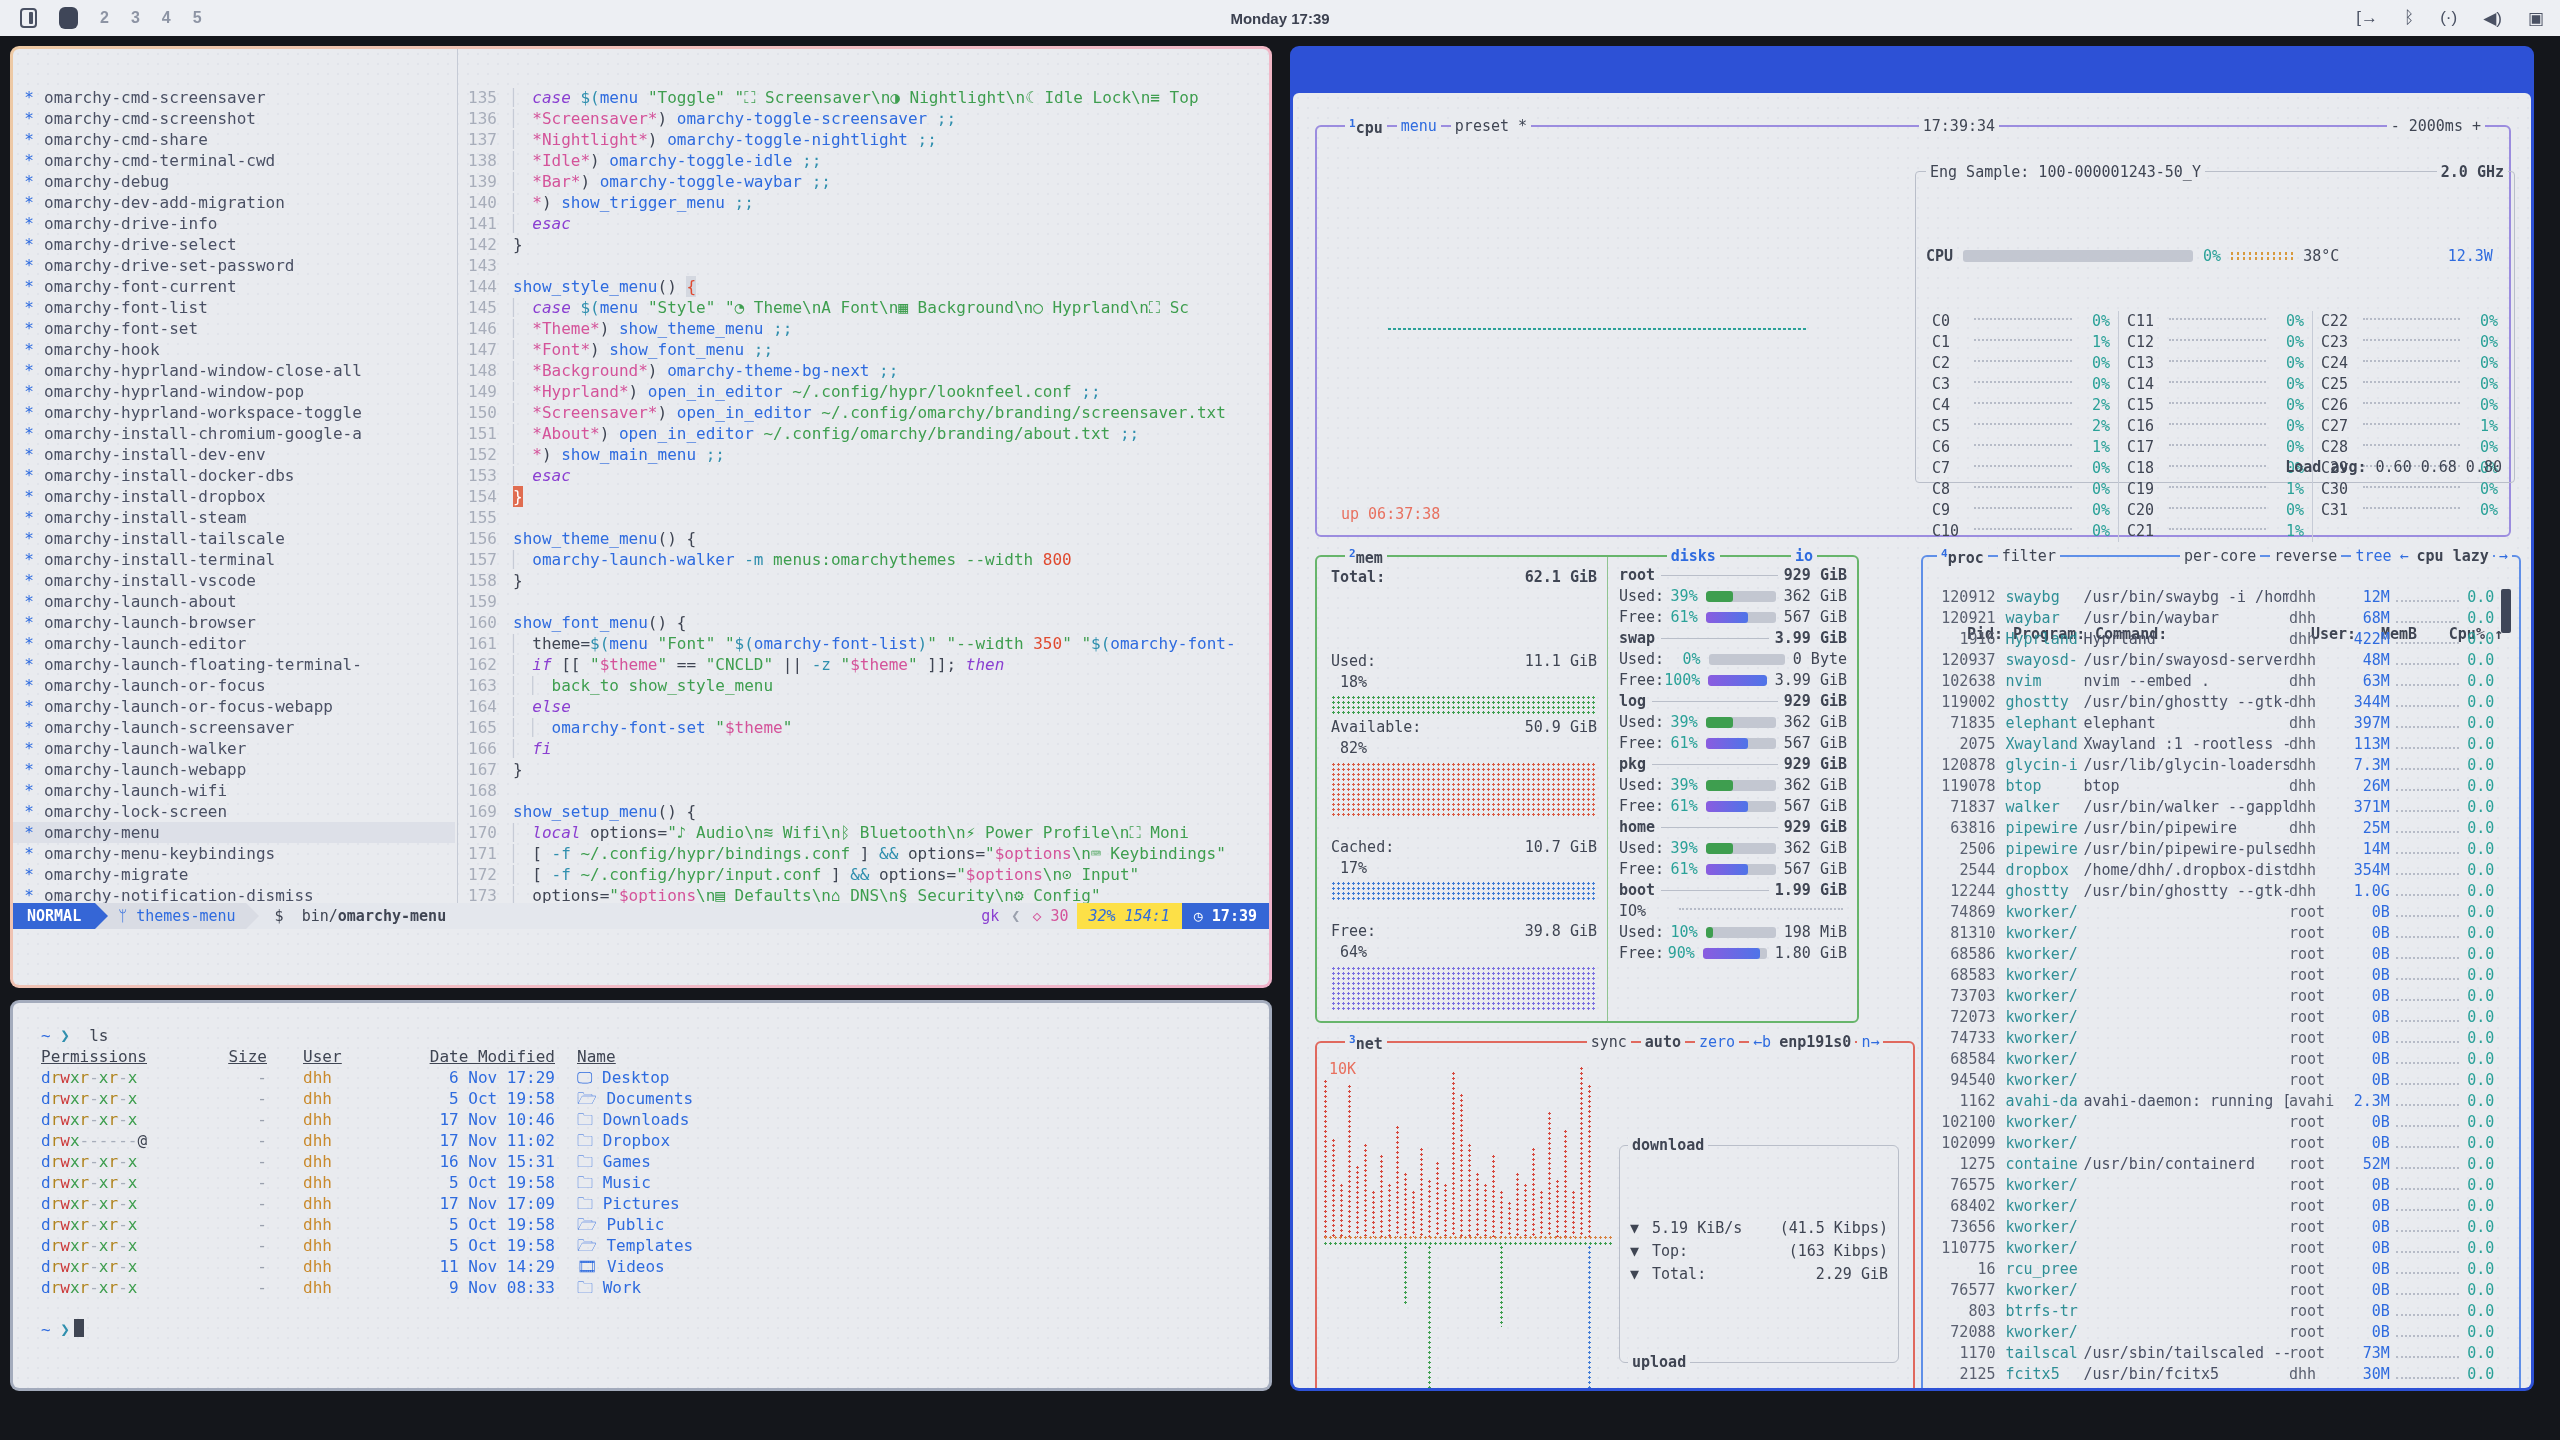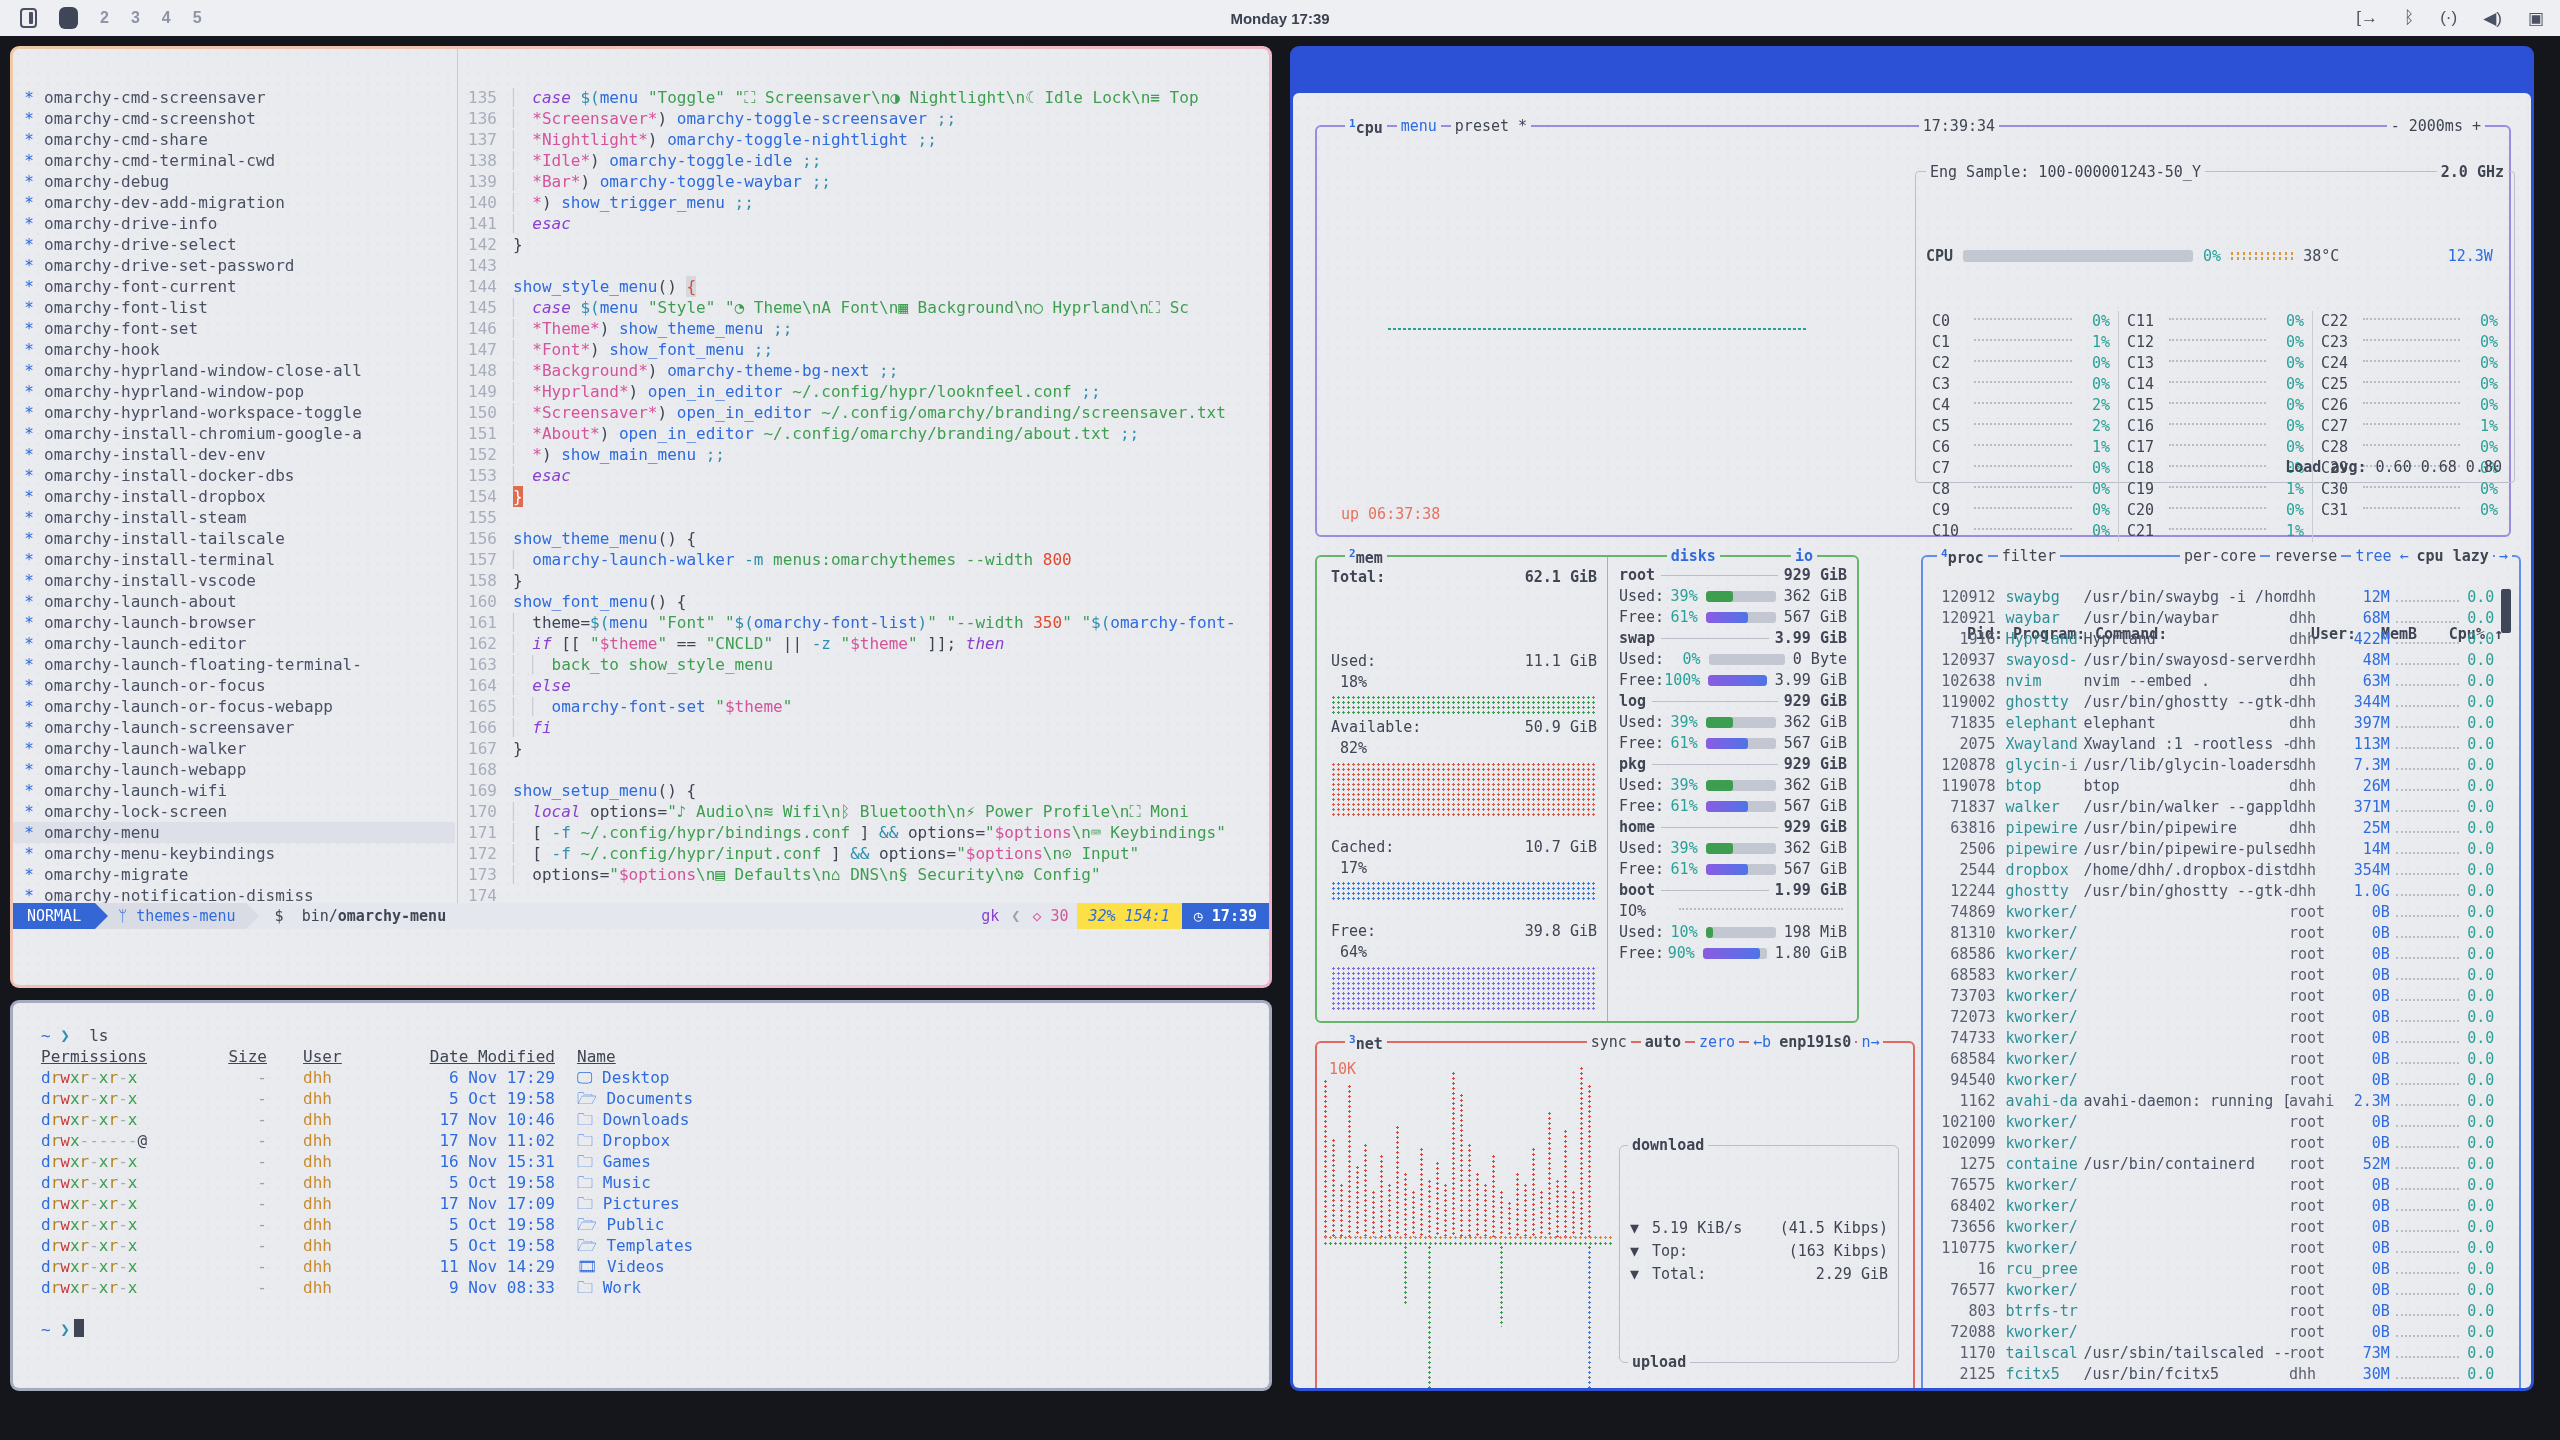--- a/index.html
+++ b/index.html
@@ -269,6 +269,7 @@
           <div class="crow"><span class="lnum">156</span><span class="seg-f">show_theme_menu</span><span class="seg-t">() {</span></div>
           <div class="crow"><span class="lnum">157</span><span class="seg-g">▏ </span><span class="seg-c">omarchy-launch-walker</span><span class="seg-o"> -m</span><span class="seg-t"> </span><span class="seg-s">menus:omarchythemes</span><span class="seg-s"> --width</span><span class="seg-t"> </span><span class="seg-n">800</span></div>
           <div class="crow"><span class="lnum">158</span><span class="seg-t">}</span></div>
+          <div class="crow"><span class="lnum">159</span></div>
           <div class="crow"><span class="lnum">160</span><span class="seg-f">show_font_menu</span><span class="seg-t">() {</span></div>
           <div class="crow"><span class="lnum">161</span><span class="seg-g">▏ </span><span class="seg-t">theme=</span><span class="seg-o">$(</span><span class="seg-c">menu</span><span class="seg-t"> </span><span class="seg-s">"Font"</span><span class="seg-t"> </span><span class="seg-s">"</span><span class="seg-o">$(</span><span class="seg-c">omarchy-font-list</span><span class="seg-o">)</span><span class="seg-s">"</span><span class="seg-t"> </span><span class="seg-s">"--width </span><span class="seg-n">350</span><span class="seg-s">"</span><span class="seg-t"> </span><span class="seg-s">"</span><span class="seg-o">$(</span><span class="seg-c">omarchy-font-</span></div>
           <div class="crow"><span class="lnum">162</span><span class="seg-g">▏ </span><span class="seg-k">if</span><span class="seg-t"> [[ </span><span class="seg-s">"</span><span class="seg-v">$theme</span><span class="seg-s">"</span><span class="seg-t"> == </span><span class="seg-s">"CNCLD"</span><span class="seg-t"> || </span><span class="seg-o">-z</span><span class="seg-t"> </span><span class="seg-s">"</span><span class="seg-v">$theme</span><span class="seg-s">"</span><span class="seg-t"> ]]; </span><span class="seg-k">then</span></div>

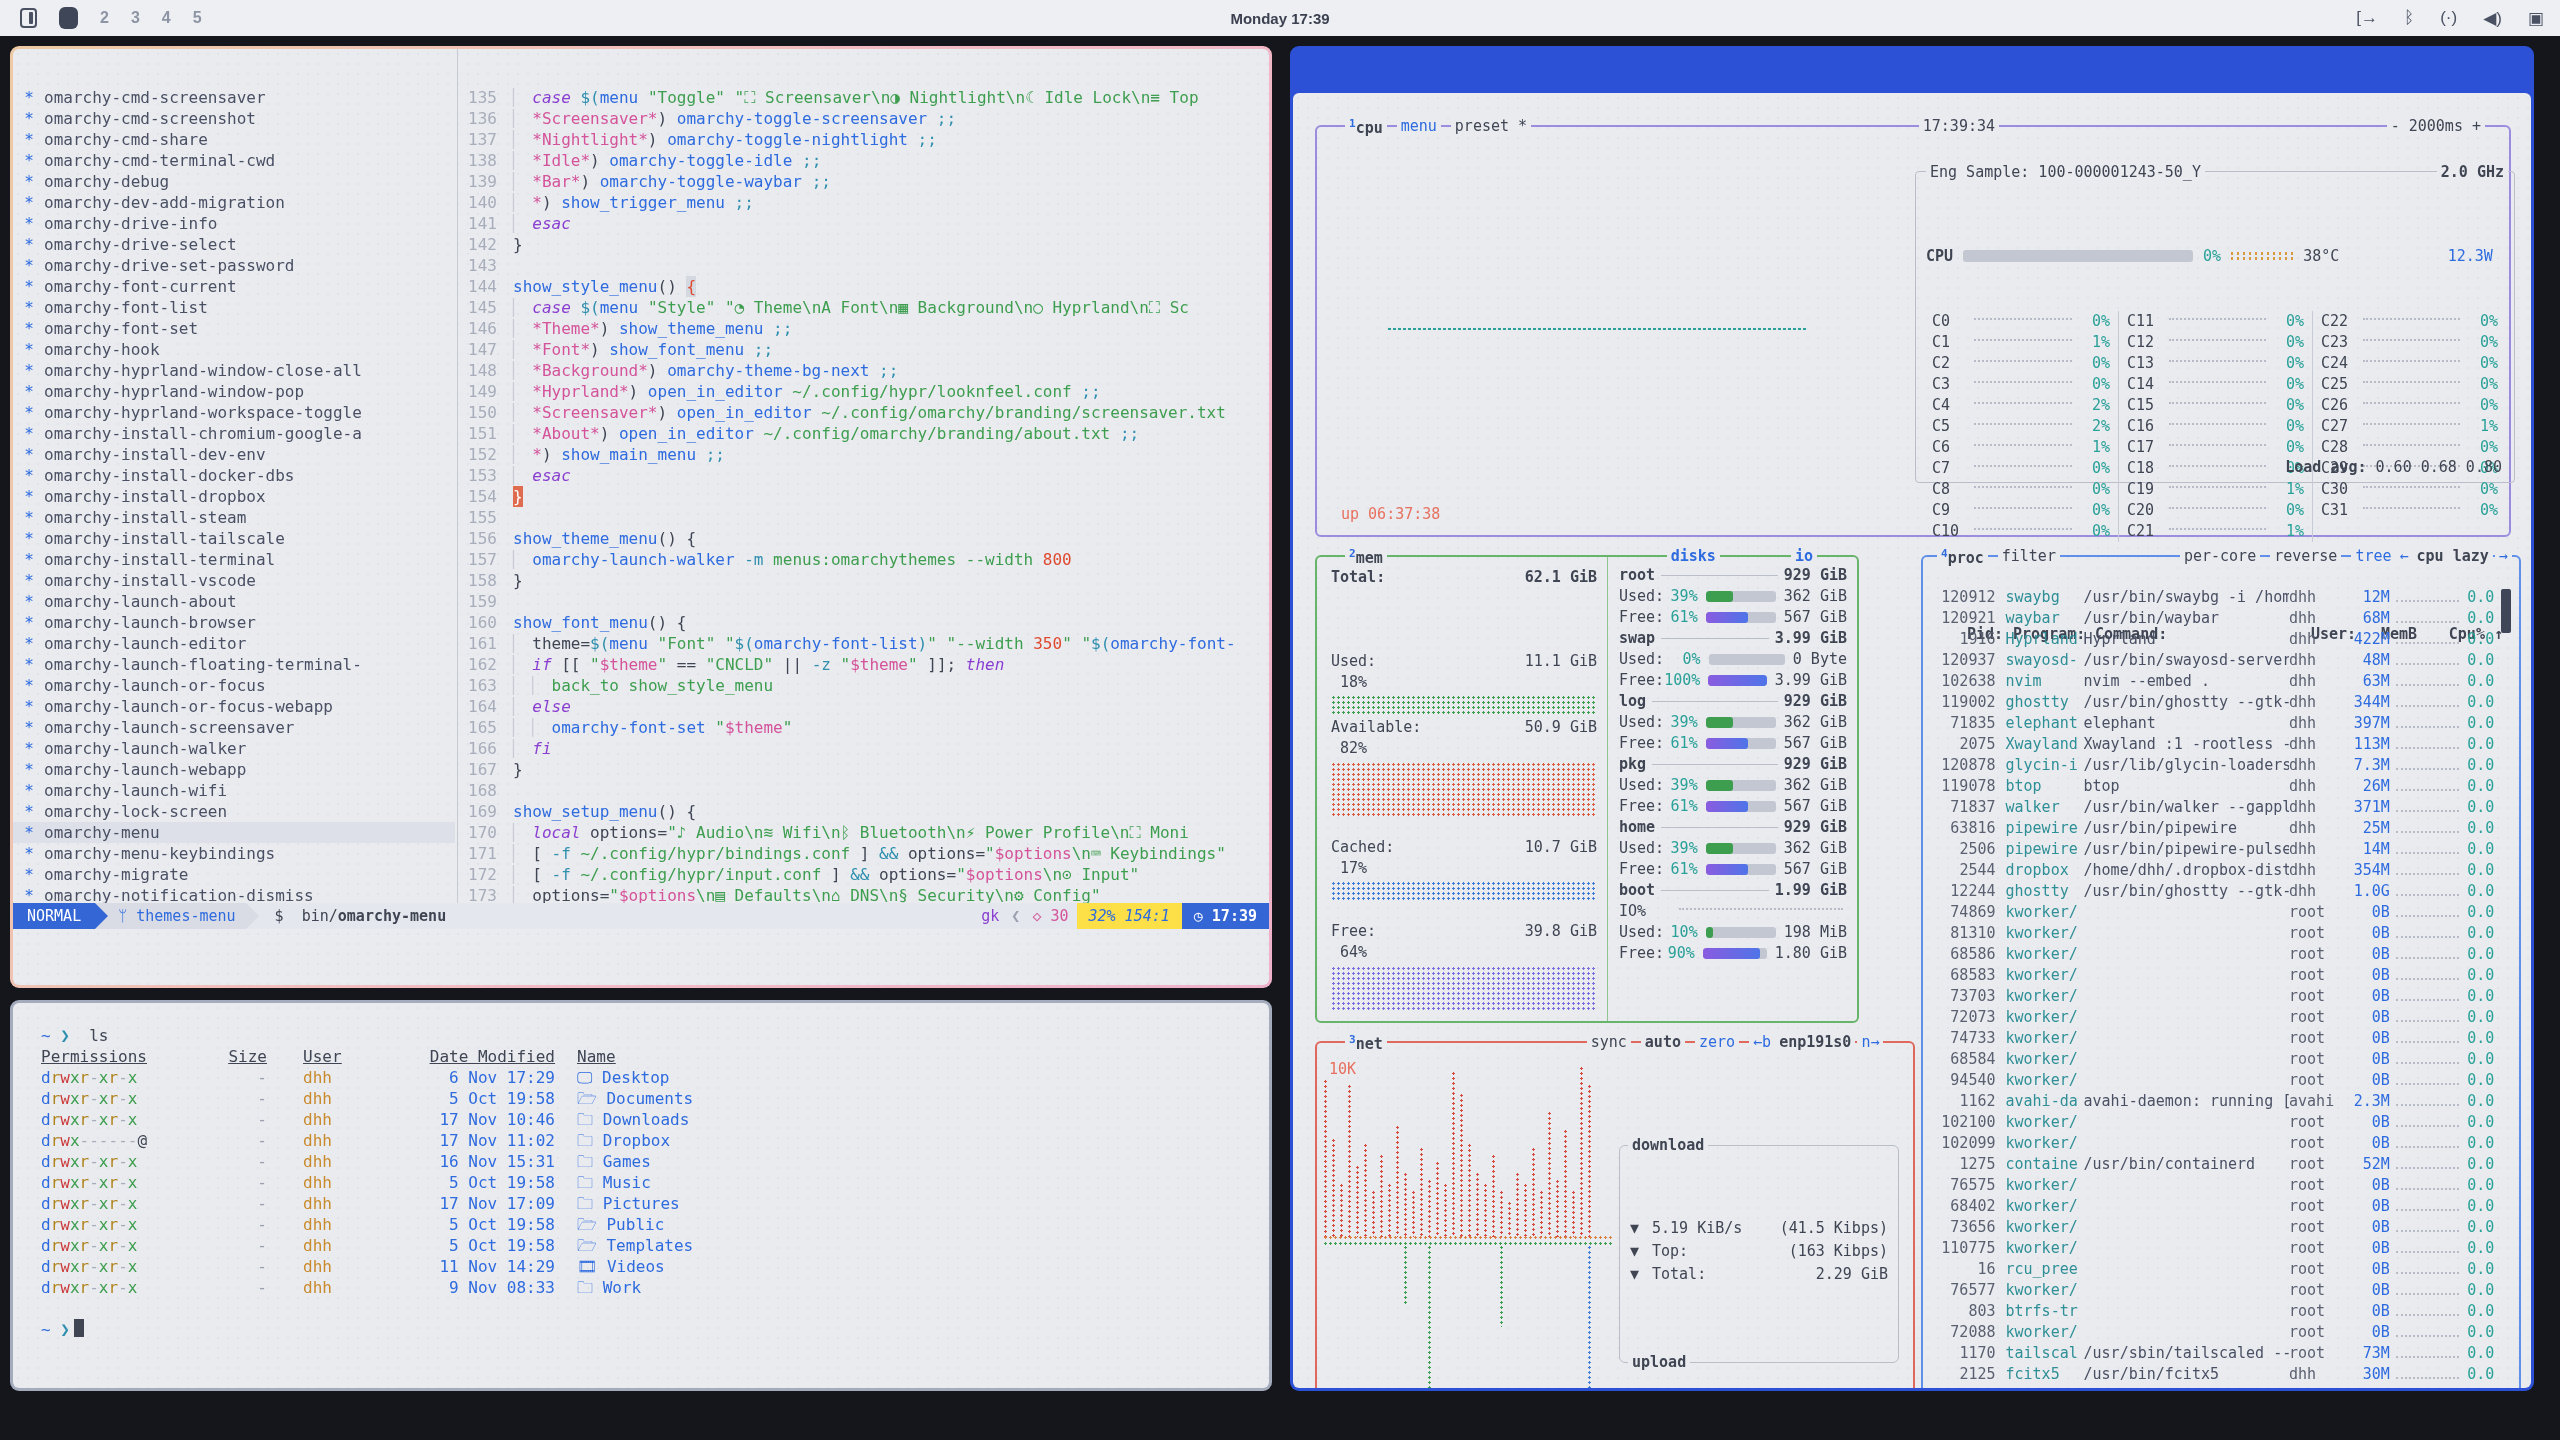--- a/index.html
+++ b/index.html
@@ -51,7 +51,7 @@
   .seg-C { color:#fff; background:#e06c50; }
   #statusline { position:absolute; left:0; right:0; bottom:56px; height:26px; display:flex; align-items:stretch;
     font-size:15px; line-height:26px; background:#e4e7ed; }
-  .sl-mode { background:#3566d6; color:#fff; font-weight:400; padding:0 14px; }
+  .sl-mode { background:#3566d6; color:#fff; font-weight:700; padding:0 14px; }
   .sl-arrow1 { width:0; border-left:13px solid #3566d6; border-top:13px solid transparent; border-bottom:13px solid transparent; background:#d9dce4;}
   .sl-branch { background:#d9dce4; color:#2e6bdf; padding:0 10px; }
   .sl-arrow2 { width:0; border-left:13px solid #d9dce4; border-top:13px solid transparent; border-bottom:13px solid transparent; }

